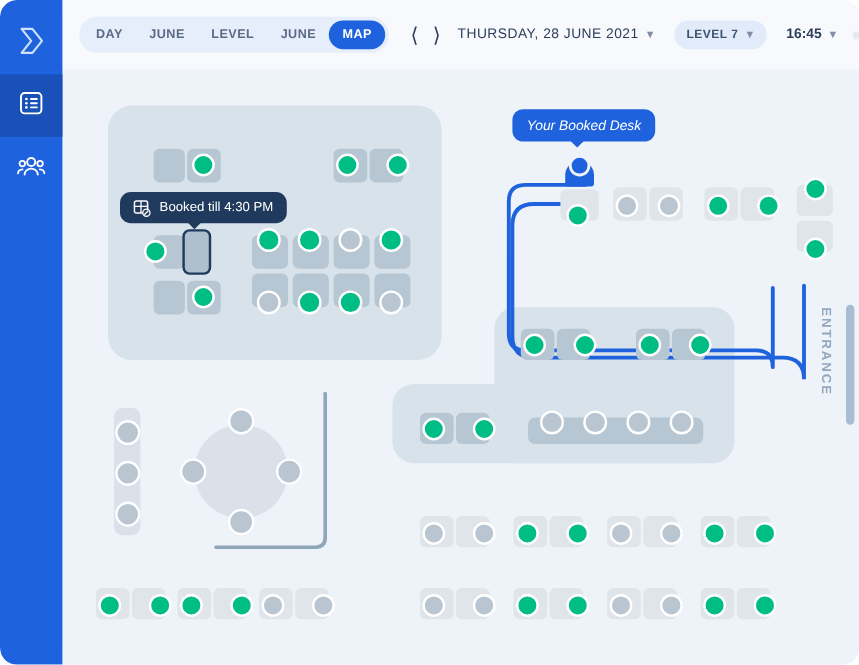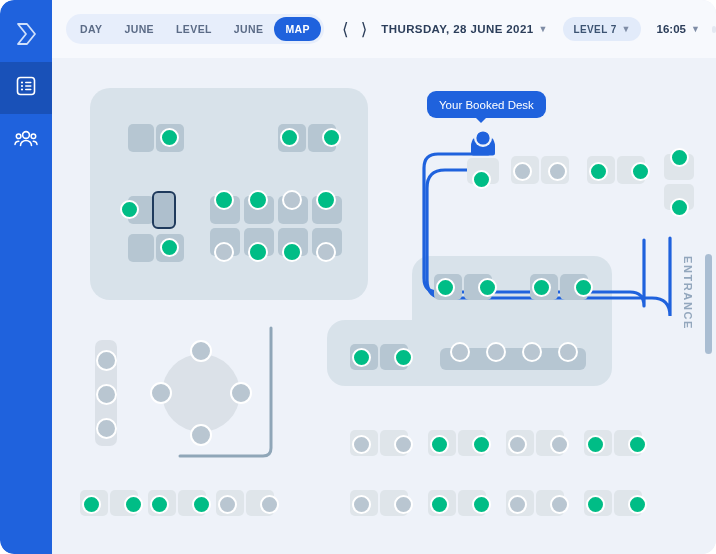--- a/index.html
+++ b/index.html
@@ -68,7 +68,7 @@
   #nav-prev { margin-left: 12px; }
 
   #date-label {
-    font-size: 11.5px; font-weight: bold; letter-spacing: .4px;
+    font-size: 11.5px; font-weight: normal; letter-spacing: .4px;
     color: #2c3e5a; margin-left: 8px; white-space: nowrap;
   }
   .caret {

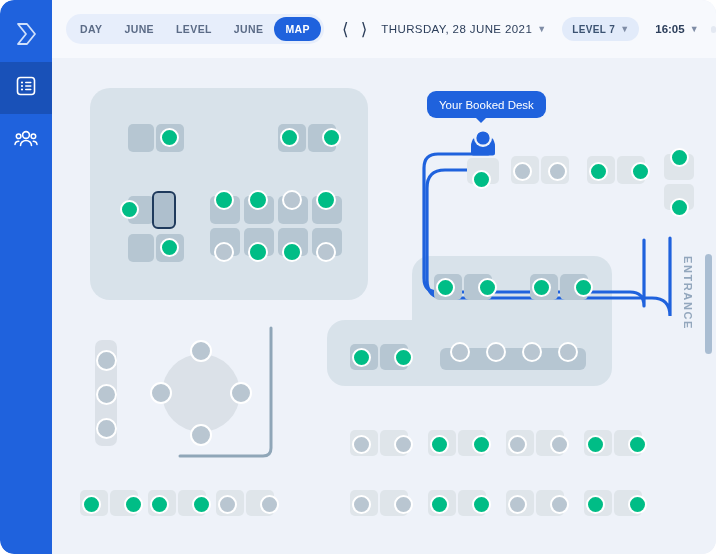--- a/index.html
+++ b/index.html
@@ -270,7 +270,7 @@
       <span class="caret">▼</span>
     </div>
 
-    <div id="time-label">16:05</div>
+    <div id="time-label">16:45</div>
     <div class="caret">▼</div>
 
     <div id="time-slider">

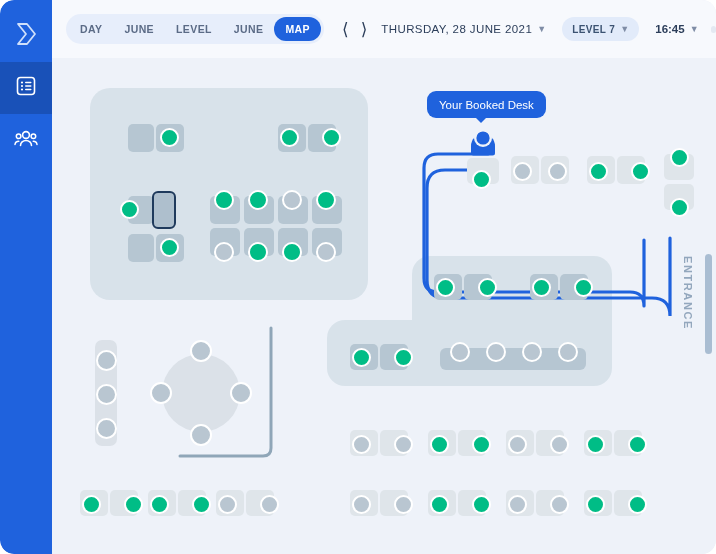--- a/index.html
+++ b/index.html
@@ -327,7 +327,7 @@
     <div class="seat pale" style="left:264px; top:184px; width:20px; height:20px;"></div>
 
 
-    <div id="your-desk-pill" style="left:375px; top:33px;">
+    <div id="your-desk-pill" style="left:375px; top:33px;font-style:italic;">
       <span>Your Booked Desk</span>
       <span class="tip-arrow"></span>
     </div>

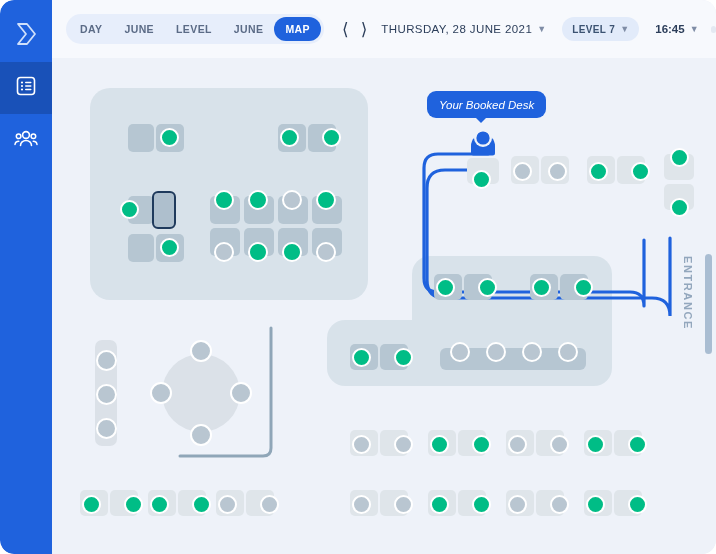--- a/index.html
+++ b/index.html
@@ -326,6 +326,18 @@
     <div class="desk" style="left:260px; top:170px; width:30px; height:28px;"></div>
     <div class="seat pale" style="left:264px; top:184px; width:20px; height:20px;"></div>
 
+    <div class="tip" style="left:48px; top:102px;">
+      <span id="booked-tip-icon">
+        <svg width="15" height="15" viewBox="0 0 15 15">
+          <rect x="1" y="1.5" width="11" height="10" rx="1.6" fill="none" stroke="#ffffff" stroke-width="1.3"></rect>
+          <path d="M1 6 H12 M6.5 1.5 V11.5" stroke="#ffffff" stroke-width="1.1"></path>
+          <circle cx="11" cy="11.2" r="3" fill="#1f3a5c" stroke="#ffffff" stroke-width="1.1"></circle>
+          <path d="M9.2 13 L12.8 9.4" stroke="#ffffff" stroke-width="1.1"></path>
+        </svg>
+      </span>
+      <span>Booked till 4:30 PM</span>
+      <span class="tip-arrow"></span>
+    </div>
 
     <div id="your-desk-pill" style="left:375px; top:33px;font-style:italic;">
       <span>Your Booked Desk</span>

